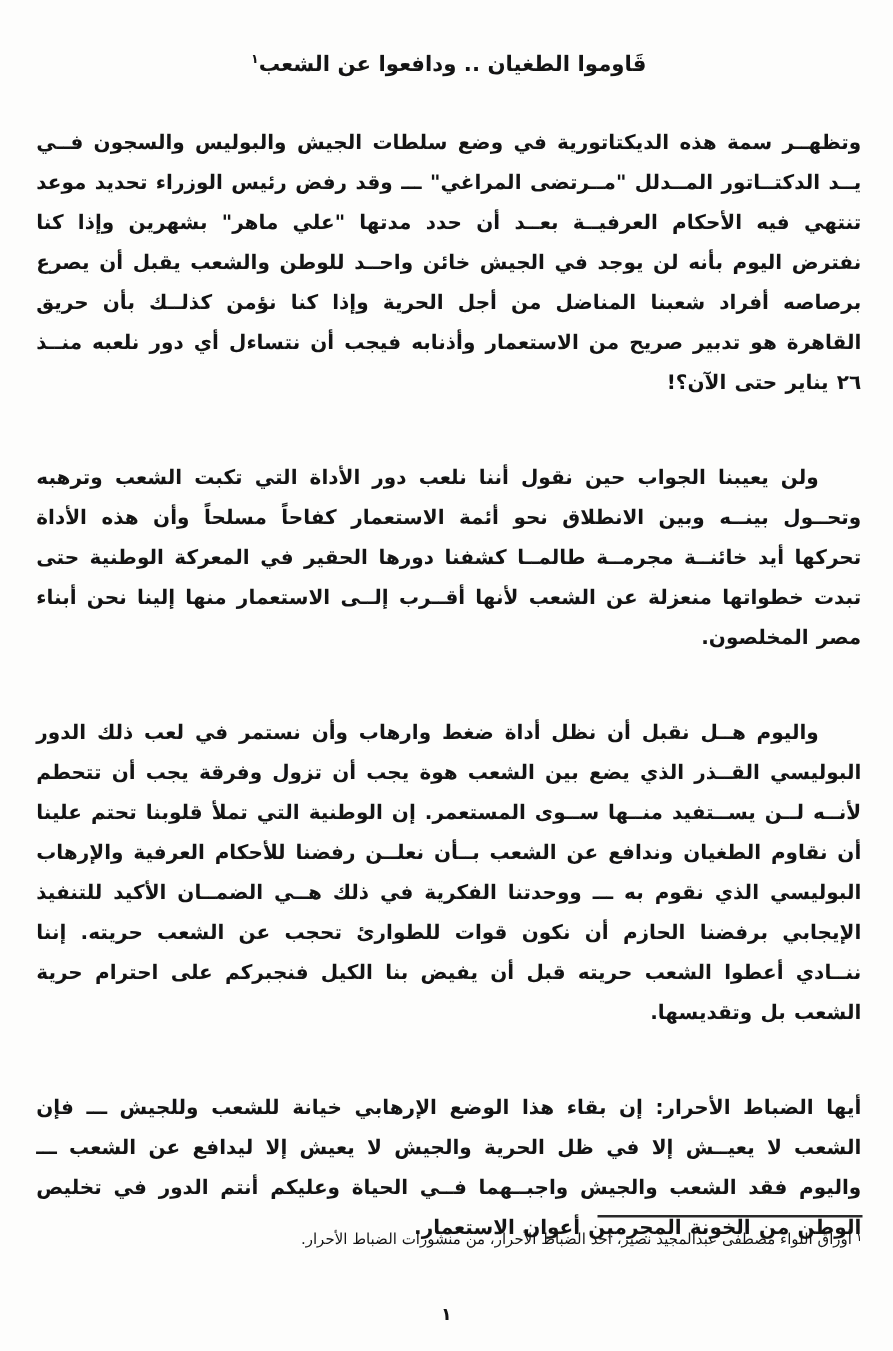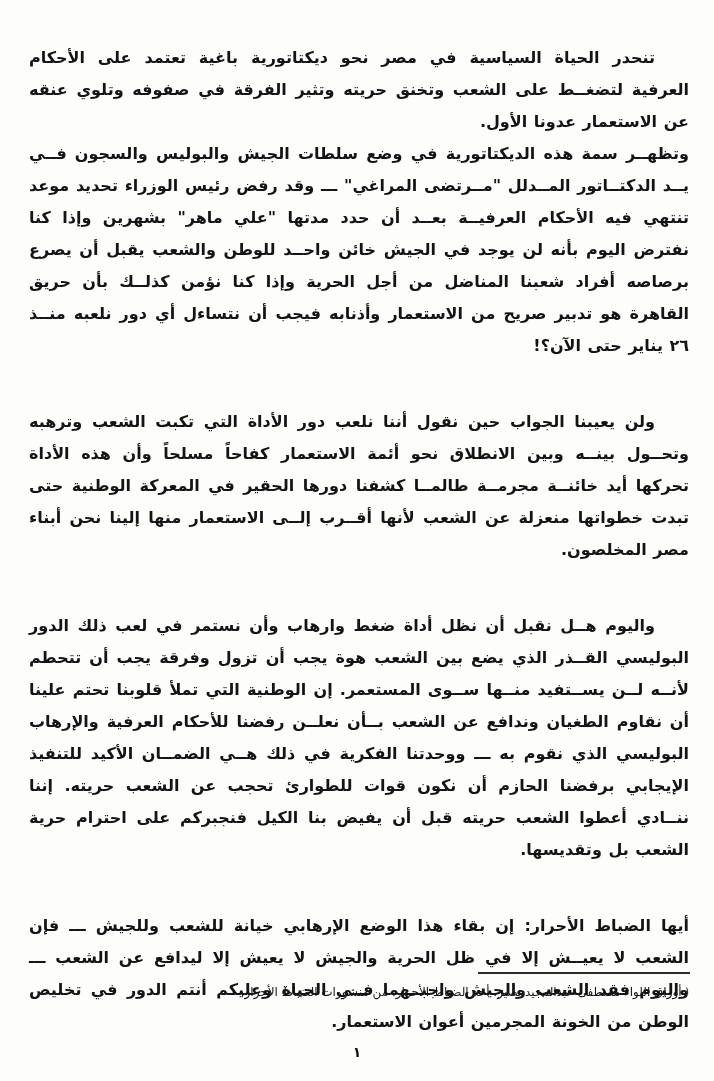--- a/index.html
+++ b/index.html
@@ -90,6 +90,7 @@
 
   <div class="content">
 
+    <h1 class="doc-title"><span>قَاوموا الطغيان .. ودافعوا عن الشعب</span><sup>١</sup></h1>
 
     <p class="body-para indent">تنحدر الحياة السياسية في مصر نحو ديكتاتورية باغية تعتمد على الأحكام العرفية لتضغــط على الشعب وتخنق حريته وتثير الفرقة في صفوفه وتلوي عنقه عن الاستعمار عدونا الأول.</p>
 

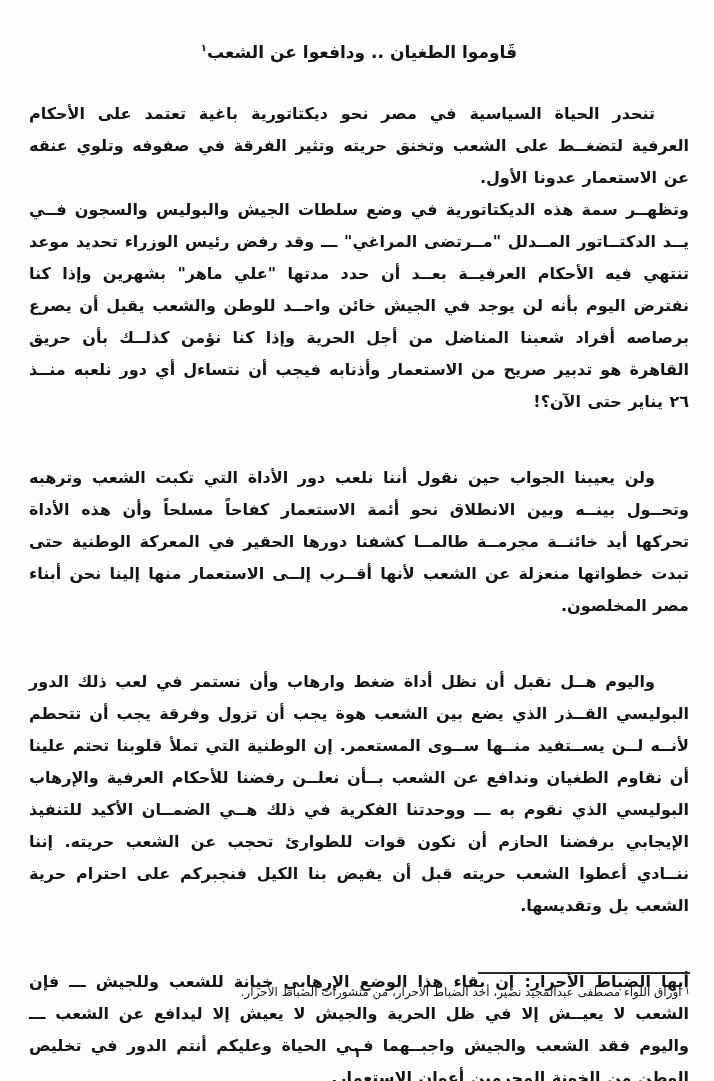--- a/index.html
+++ b/index.html
@@ -92,7 +92,6 @@
 
     <h1 class="doc-title"><span>قَاوموا الطغيان .. ودافعوا عن الشعب</span><sup>١</sup></h1>
 
-    <p class="body-para indent">تنحدر الحياة السياسية في مصر نحو ديكتاتورية باغية تعتمد على الأحكام العرفية لتضغــط على الشعب وتخنق حريته وتثير الفرقة في صفوفه وتلوي عنقه عن الاستعمار عدونا الأول.</p>
 
     <p class="body-para">وتظهــر سمة هذه الديكتاتورية في وضع سلطات الجيش والبوليس والسجون فــي يــد الدكتــاتور المــدلل "مــرتضى المراغي" ـــ وقد رفض رئيس الوزراء تحديد موعد تنتهي فيه الأحكام العرفيــة بعــد أن حدد مدتها "علي ماهر" بشهرين وإذا كنا نفترض اليوم بأنه لن يوجد في الجيش خائن واحــد للوطن والشعب يقبل أن يصرع برصاصه أفراد شعبنا المناضل من أجل الحرية وإذا كنا نؤمن كذلــك بأن حريق القاهرة هو تدبير صريح من الاستعمار وأذنابه فيجب أن نتساءل أي دور نلعبه منــذ ٢٦ يناير حتى الآن؟!</p>
 

